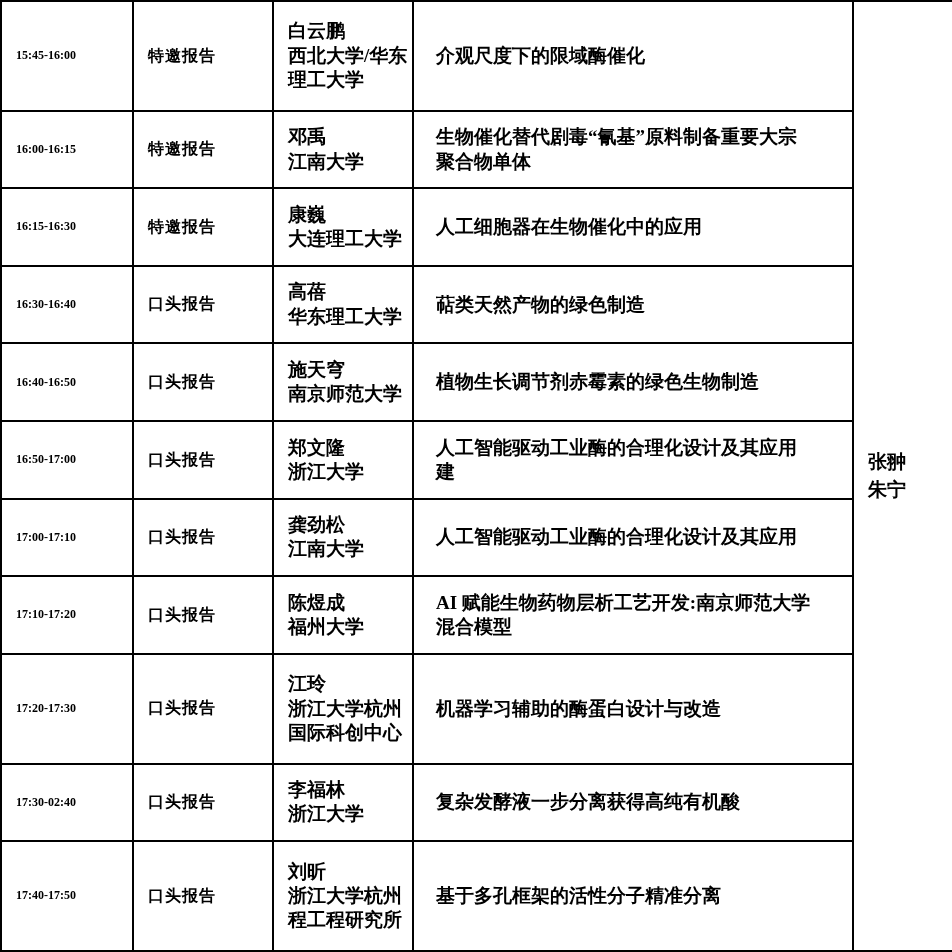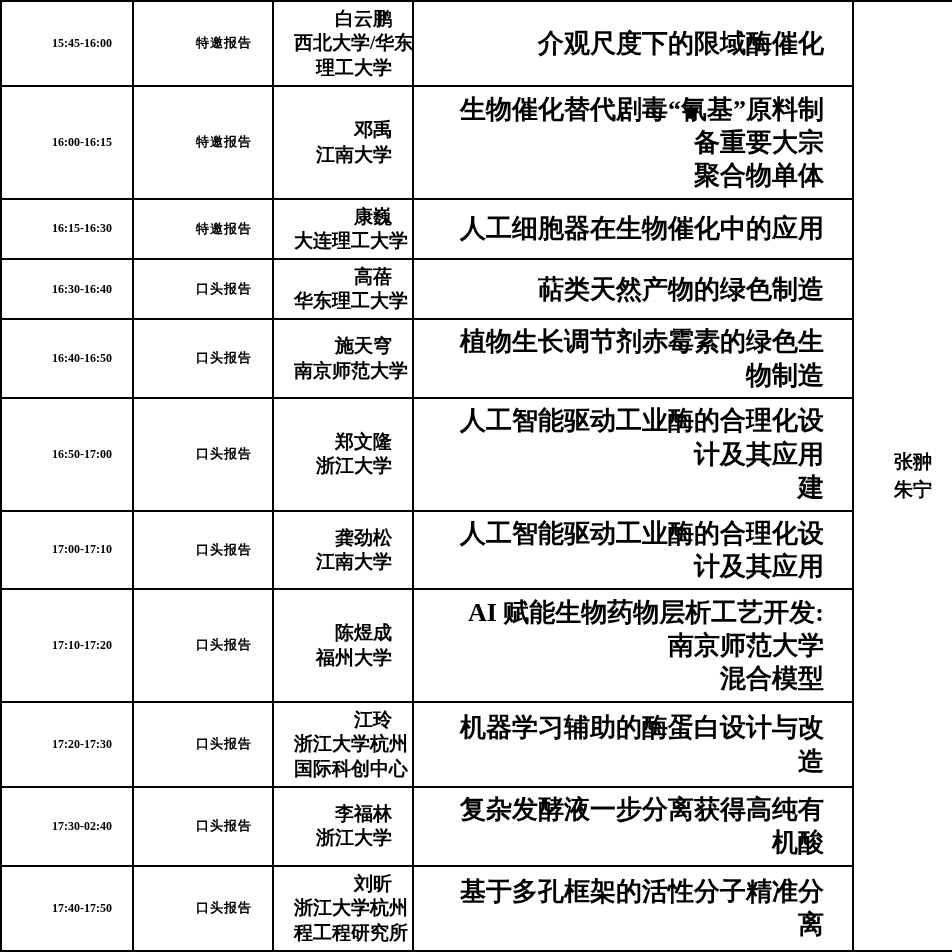--- a/index.html
+++ b/index.html
@@ -22,8 +22,8 @@
   }
   .schedule-table td {
     border: 2px solid #000000;
-    padding: 4px 20px;
-    text-align: right;
+    padding: 4px 14px;
+    text-align: left;
     vertical-align: middle;
     font-weight: bold;
     line-height: 1.28;

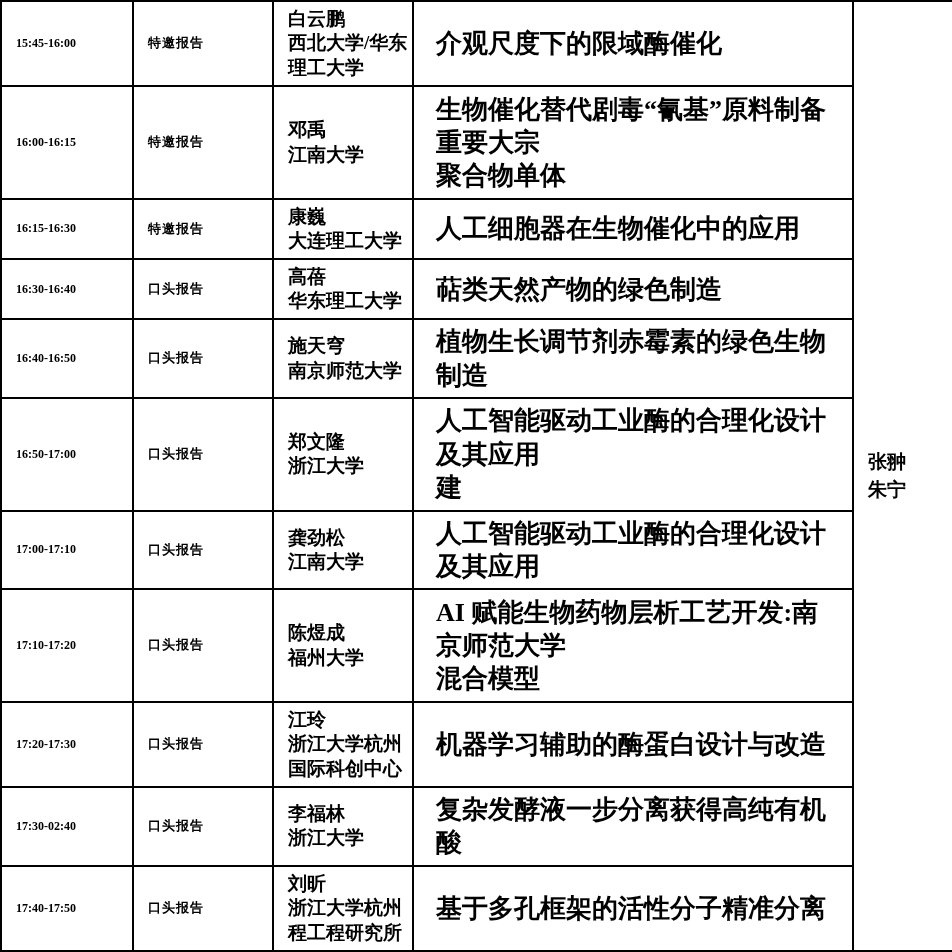--- a/index.html
+++ b/index.html
@@ -39,7 +39,7 @@
     letter-spacing: 0px;
   }
   td.cell-type {
-    font-size: 13px;
+    font-size: 16px;
     letter-spacing: 1px;
   }
   td.cell-person {

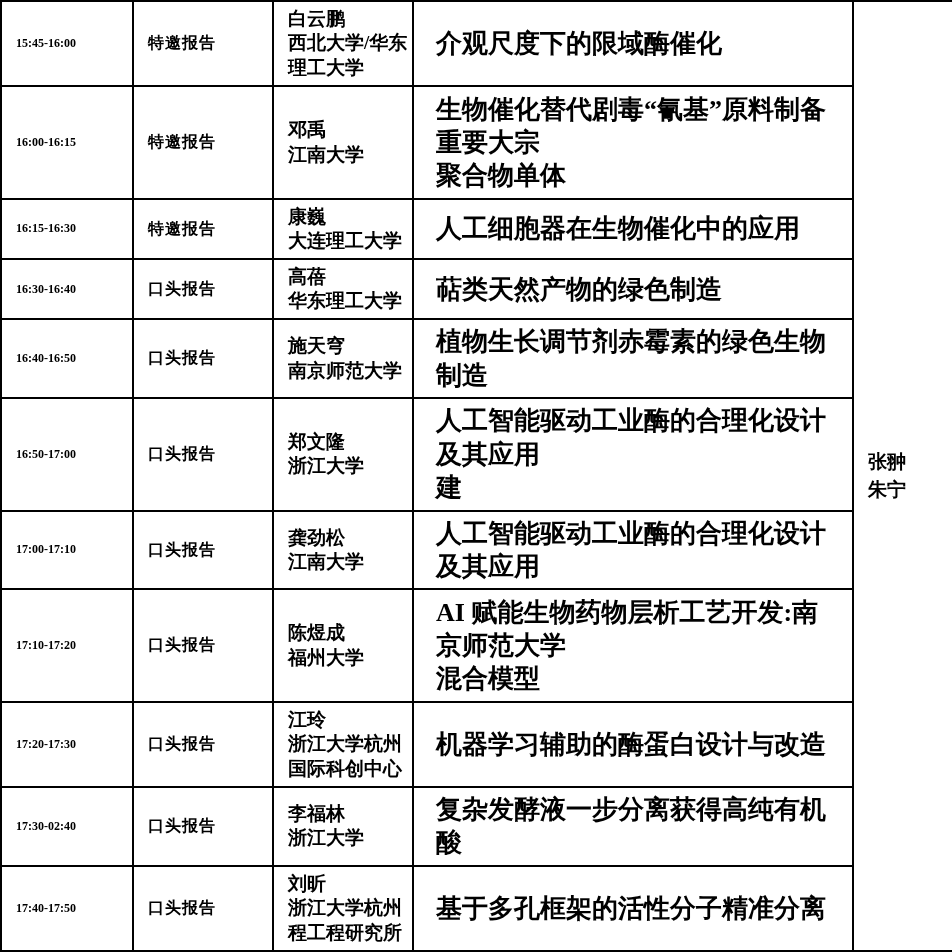--- a/index.html
+++ b/index.html
@@ -46,7 +46,7 @@
     font-size: 19px;
   }
   td.cell-title {
-    font-size: 26px;
+    font-size: 19px;
   }
   td.cell-chair {
     font-size: 19px;

